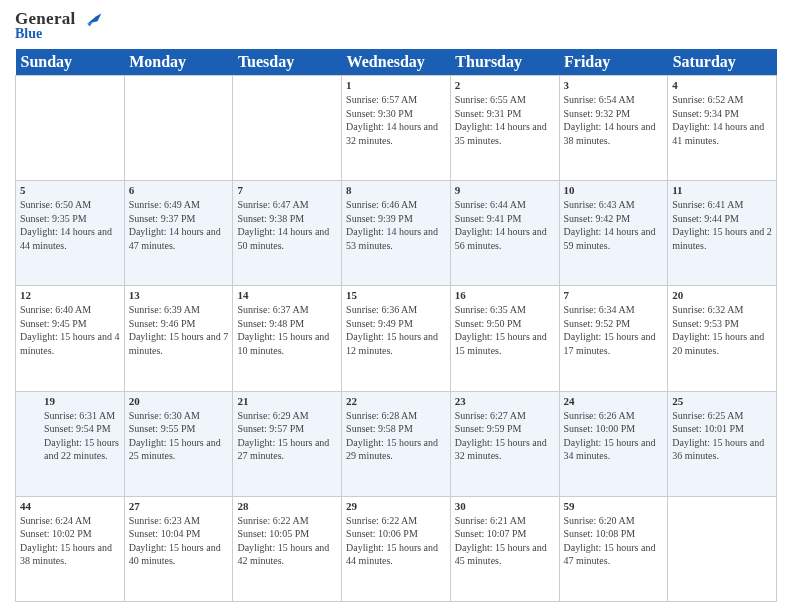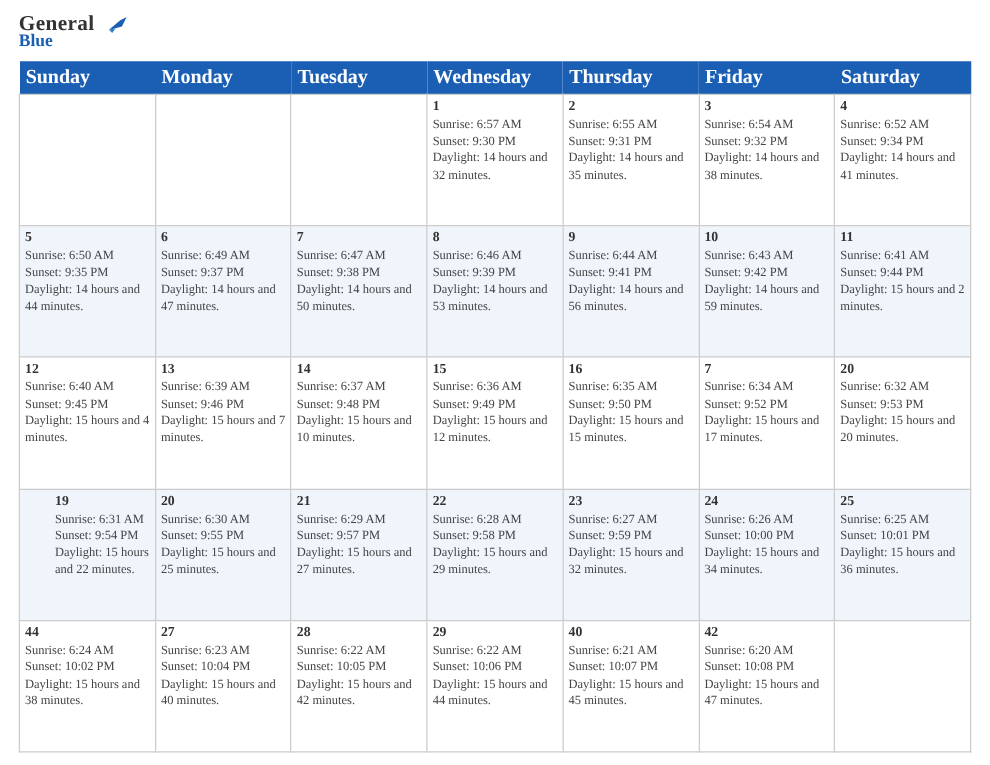--- a/index.html
+++ b/index.html
@@ -257,7 +257,7 @@
 <div class="day-info">Sunrise: 6:22 AM<br>Sunset: 10:06 PM<br>Daylight: 15 hours and 44 minutes.</div>
           </td>
           <td>
-            <span class="day-num">40</span>
+            <span class="day-num">30</span>
 <div class="day-info">Sunrise: 6:21 AM<br>Sunset: 10:07 PM<br>Daylight: 15 hours and 45 minutes.</div>
           </td>
           <td>

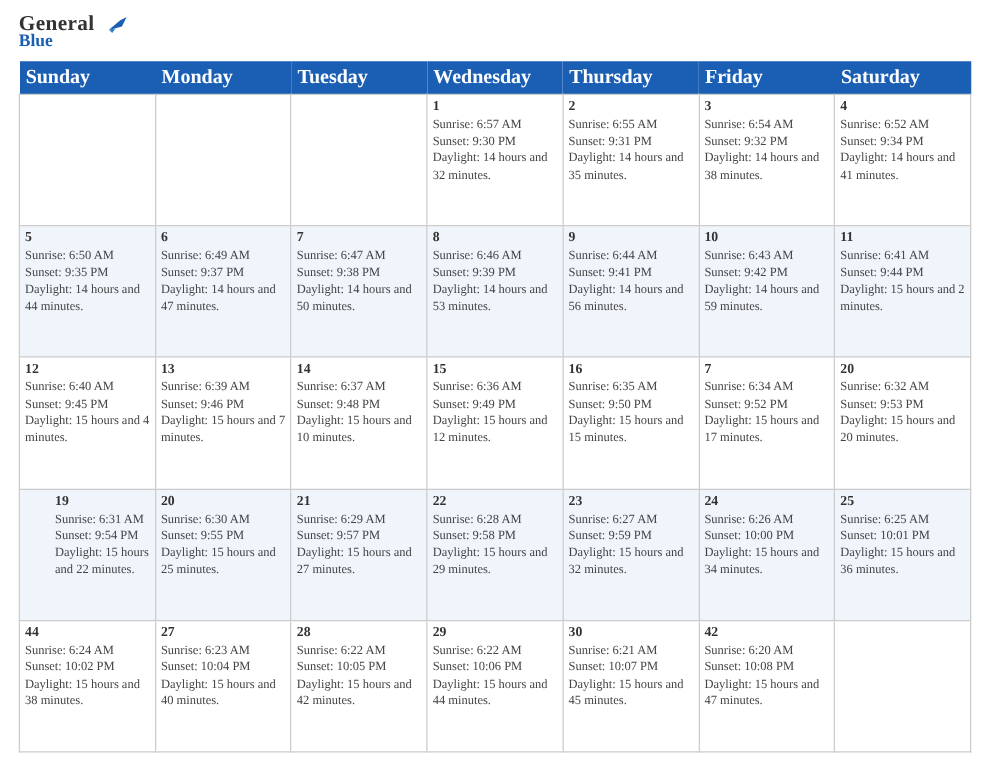--- a/index.html
+++ b/index.html
@@ -261,7 +261,7 @@
 <div class="day-info">Sunrise: 6:21 AM<br>Sunset: 10:07 PM<br>Daylight: 15 hours and 45 minutes.</div>
           </td>
           <td>
-            <span class="day-num">42</span>
+            <span class="day-num">59</span>
 <div class="day-info">Sunrise: 6:20 AM<br>Sunset: 10:08 PM<br>Daylight: 15 hours and 47 minutes.</div>
           </td>
           <td class="empty"></td>

